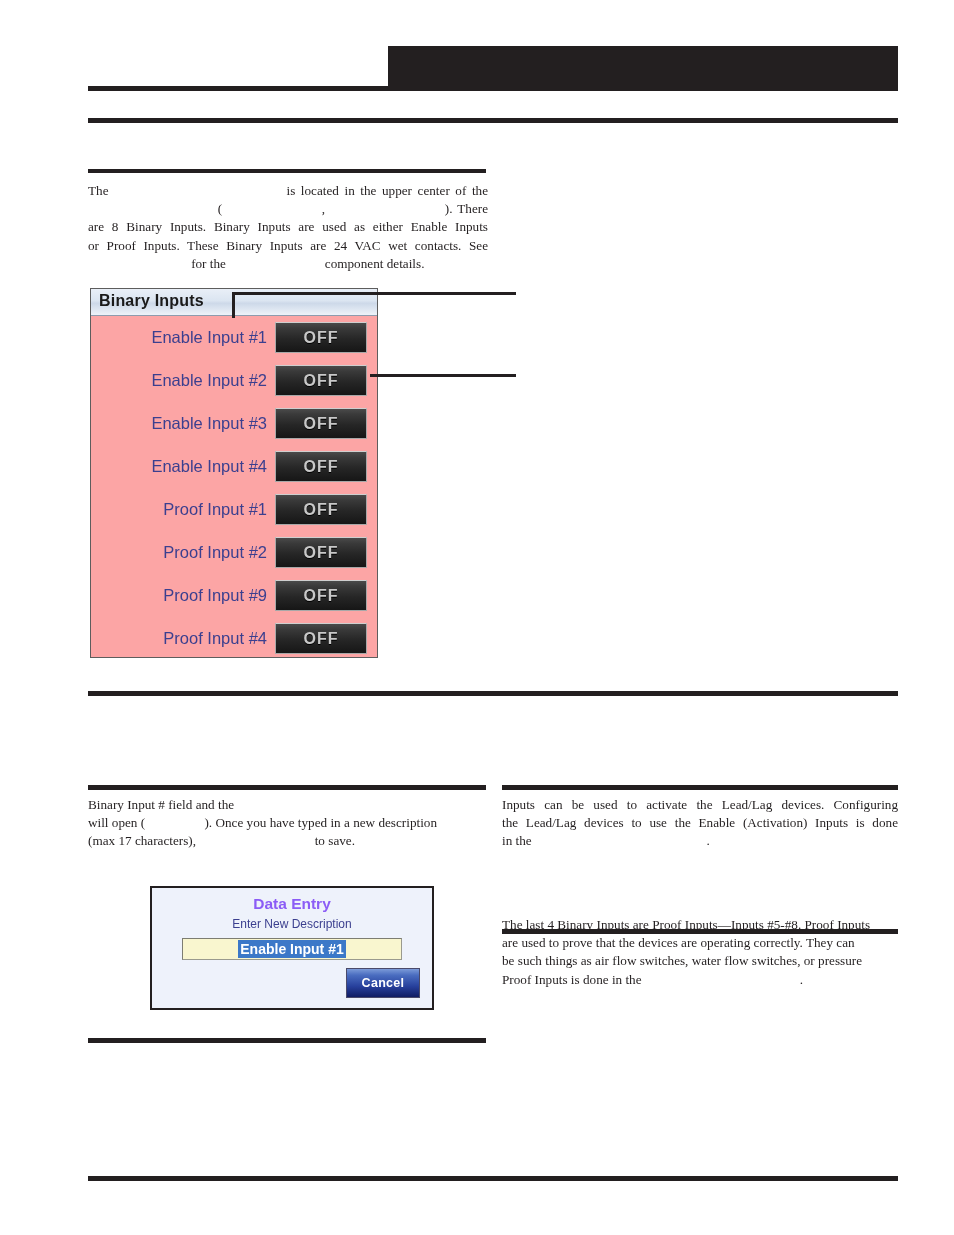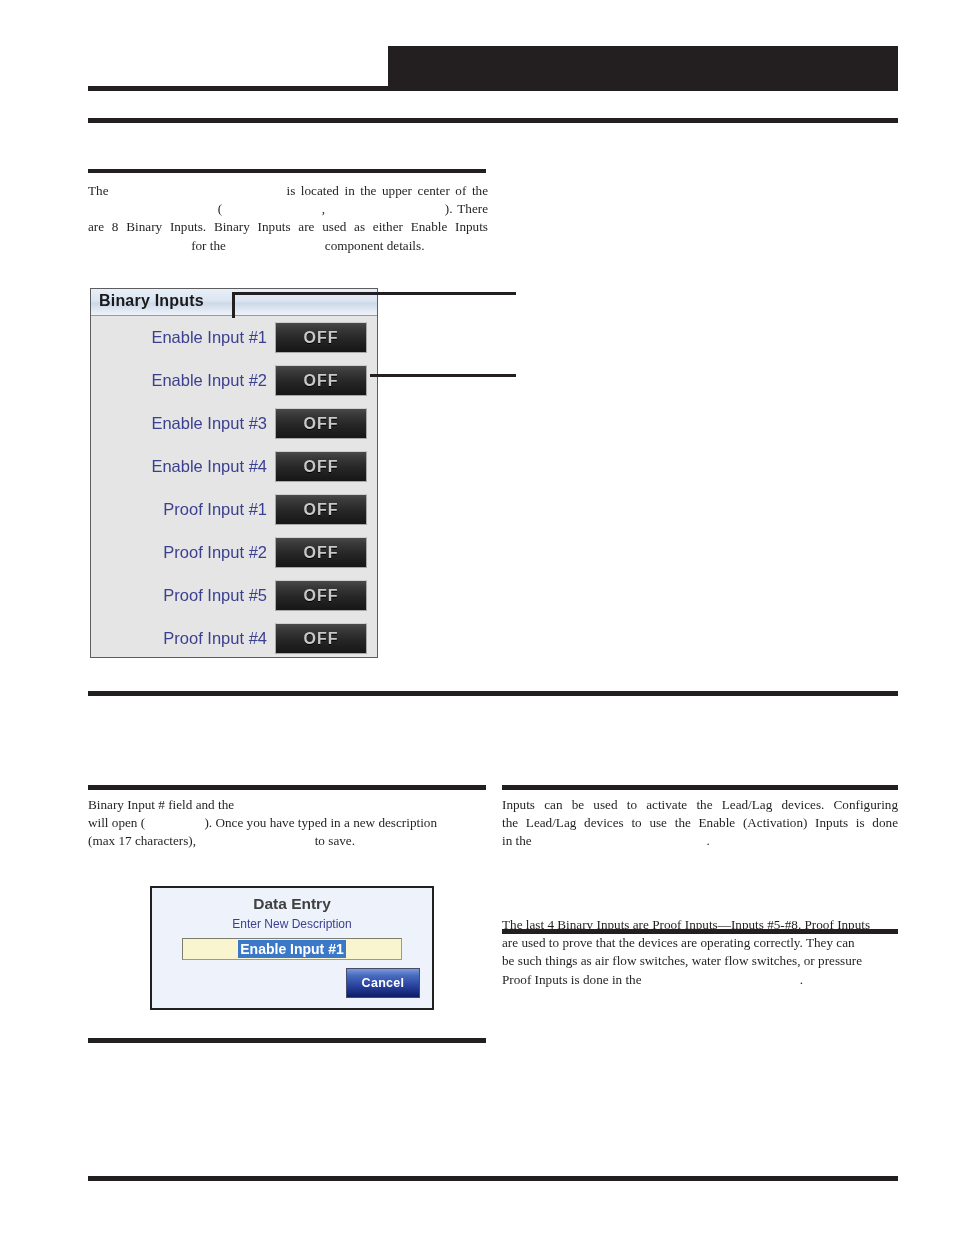--- a/index.html
+++ b/index.html
@@ -224,6 +224,7 @@
   <span class="ln j">The                                is located in the upper center of the</span>
   <span class="ln j">                          (                    ,                        ). There</span>
   <span class="ln j">are 8 Binary Inputs. Binary Inputs are used as either Enable Inputs</span>
+  <span class="ln j">or Proof Inputs. These Binary Inputs are 24 VAC wet contacts. See</span>
   <span class="ln">            for the                              component details.</span>
 </div>
 

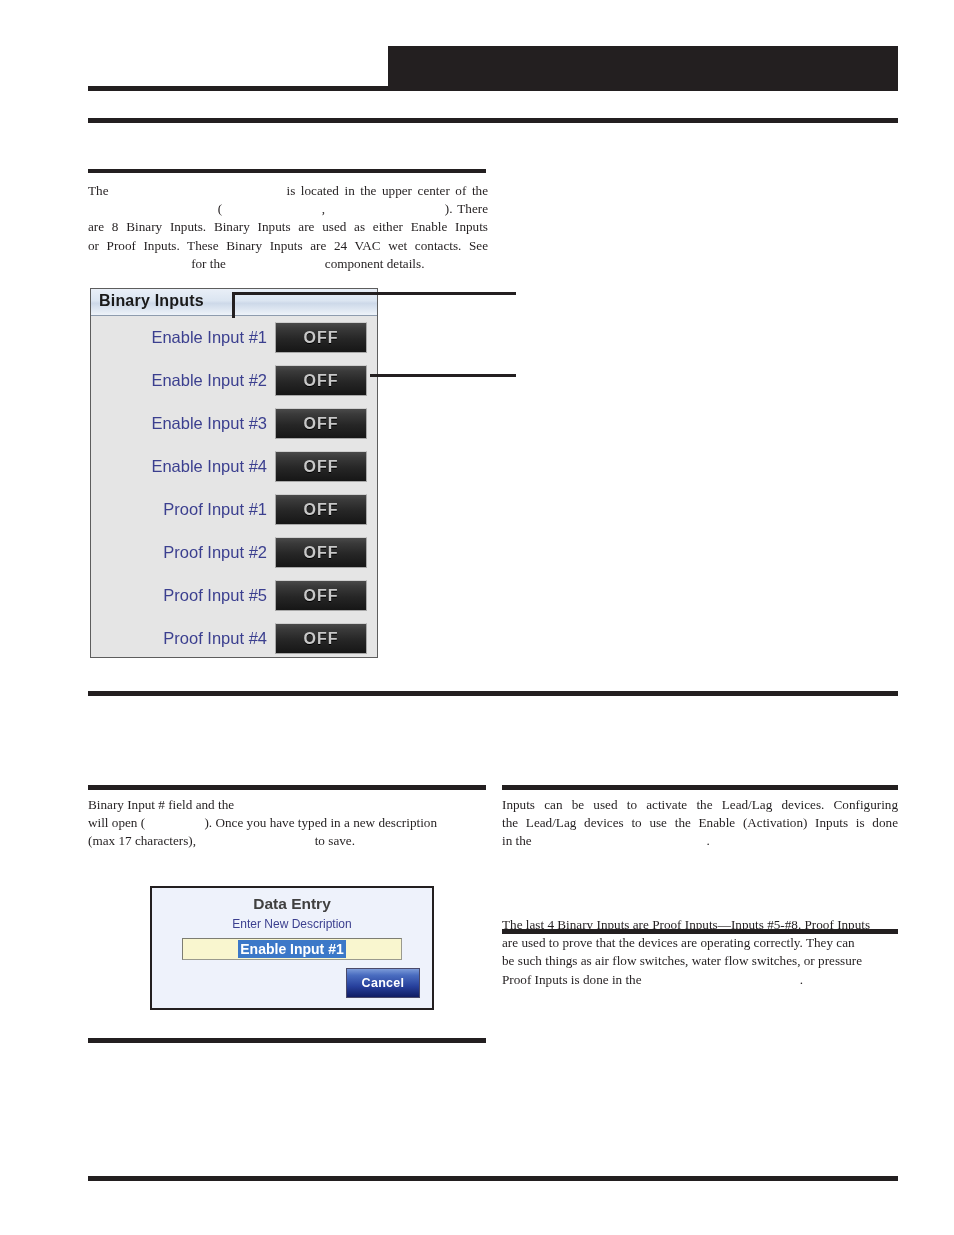--- a/index.html
+++ b/index.html
@@ -58,7 +58,7 @@
     left: 90px; top: 288px;
     width: 288px; height: 370px;
     border: 1px solid #5d5d5d;
-    background: #e5e5e5;
+    background: #fca5a5;
     font-family: "Liberation Sans", "DejaVu Sans", sans-serif;
   }
   #panel-titlebar {

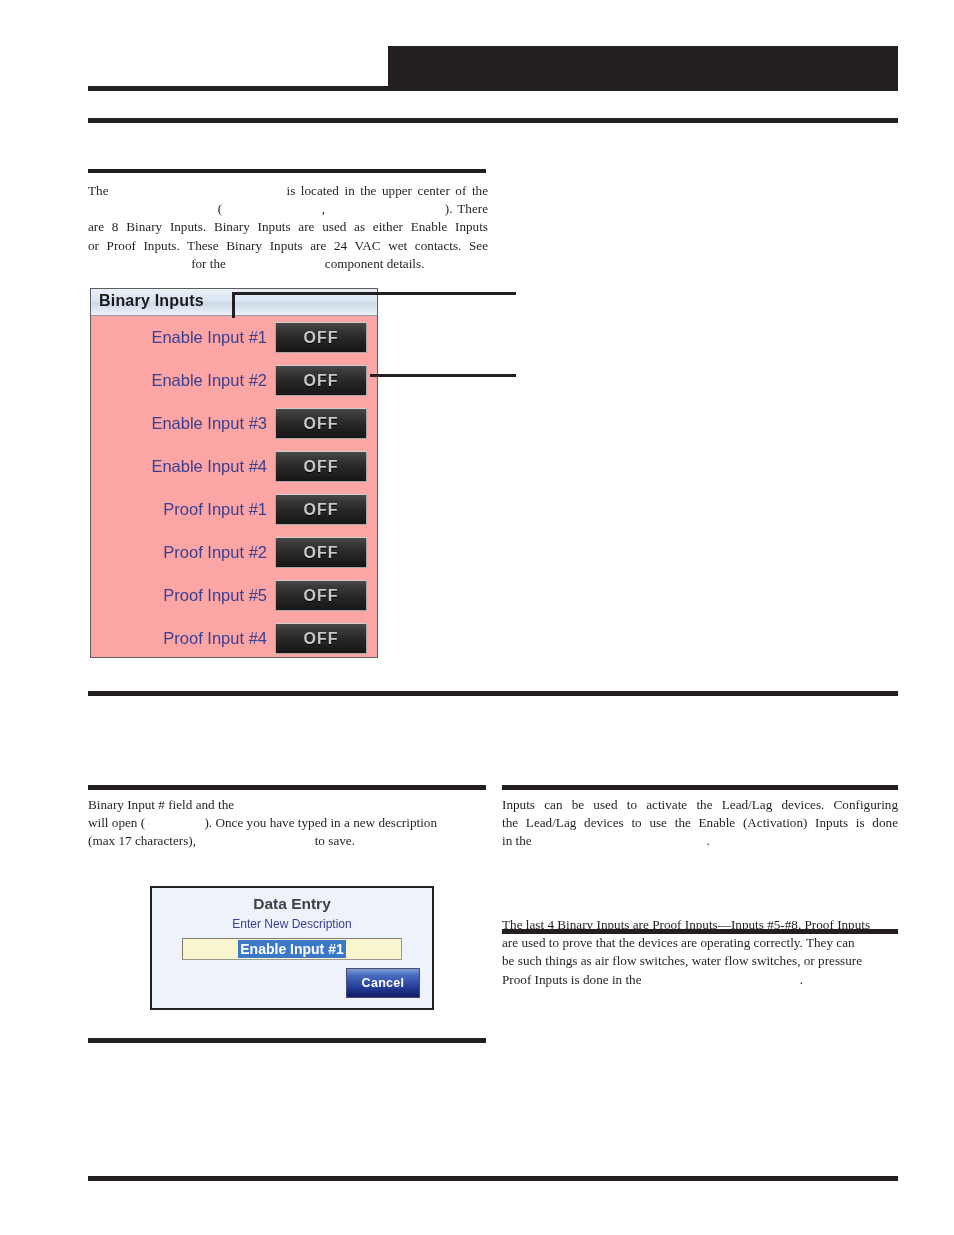--- a/index.html
+++ b/index.html
@@ -258,7 +258,7 @@
     <span class="bi-button">OFF</span>
   </div>
   <div class="bi-row">
-    <span class="bi-label">Proof Input #5</span>
+    <span class="bi-label">Proof Input #9</span>
     <span class="bi-button">OFF</span>
   </div>
   <div class="bi-row">

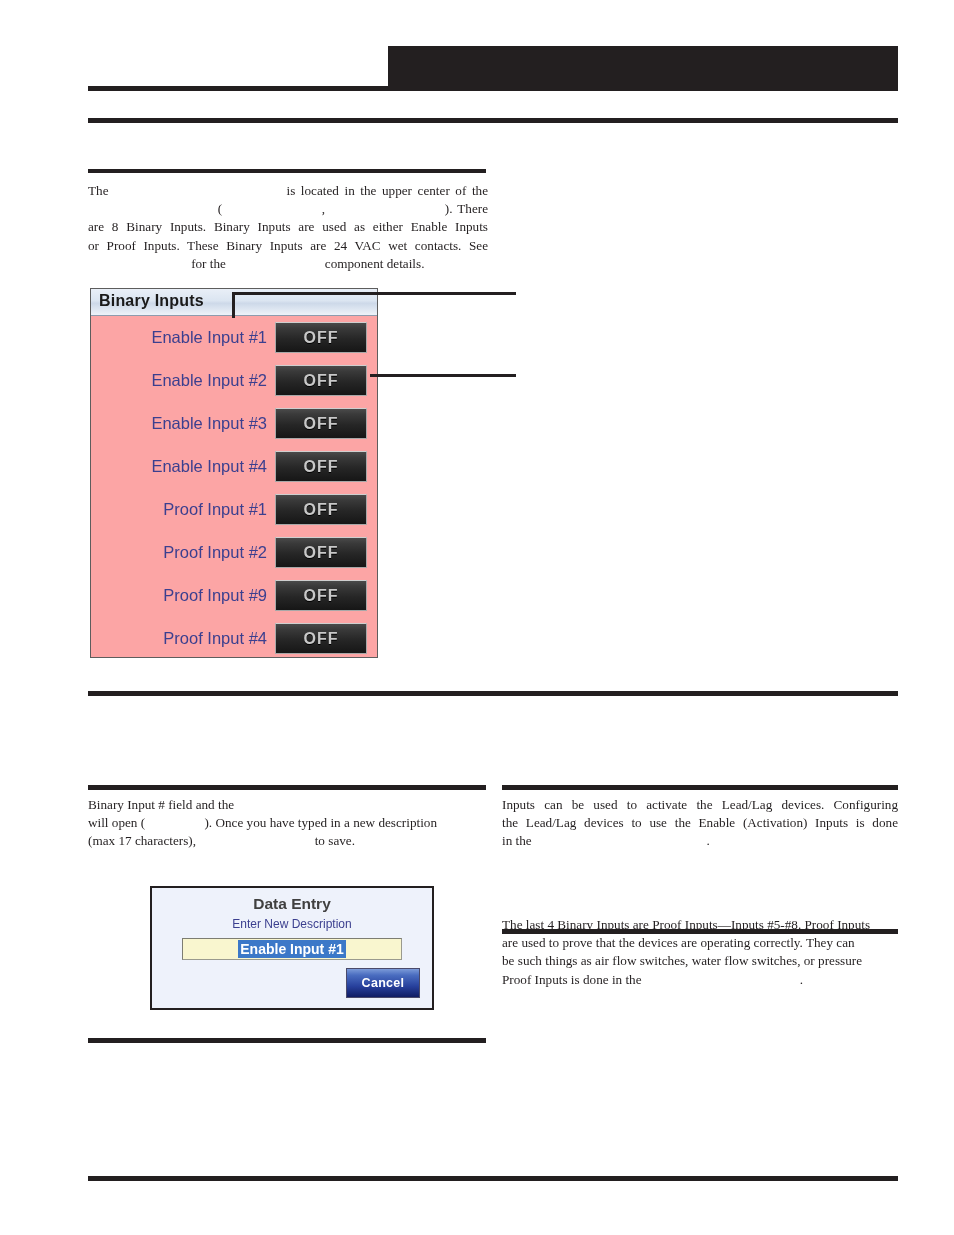--- a/index.html
+++ b/index.html
@@ -168,7 +168,7 @@
     text-align: center;
     font-size: 15.5px;
     font-weight: bold;
-    color: #404040;
+    color: #8b5cf6;
     margin-top: 7px;
   }
   #data-entry-subtitle {

